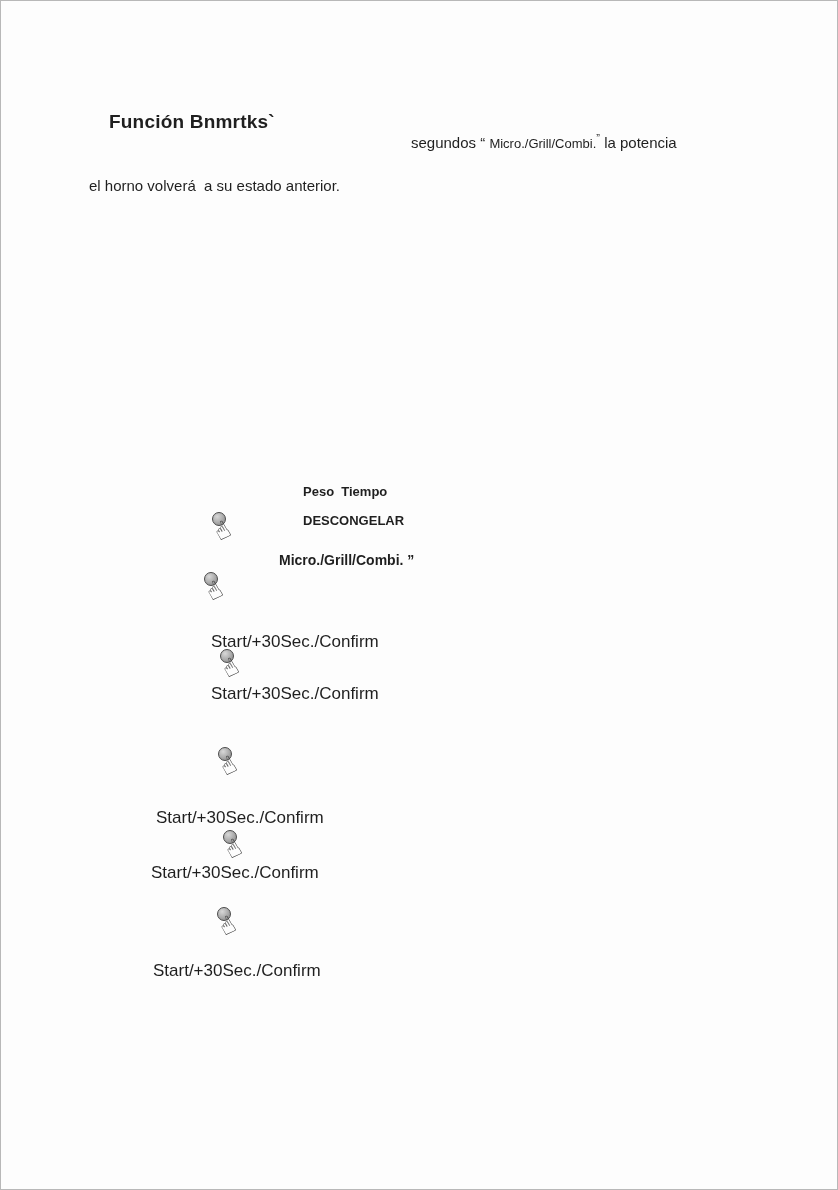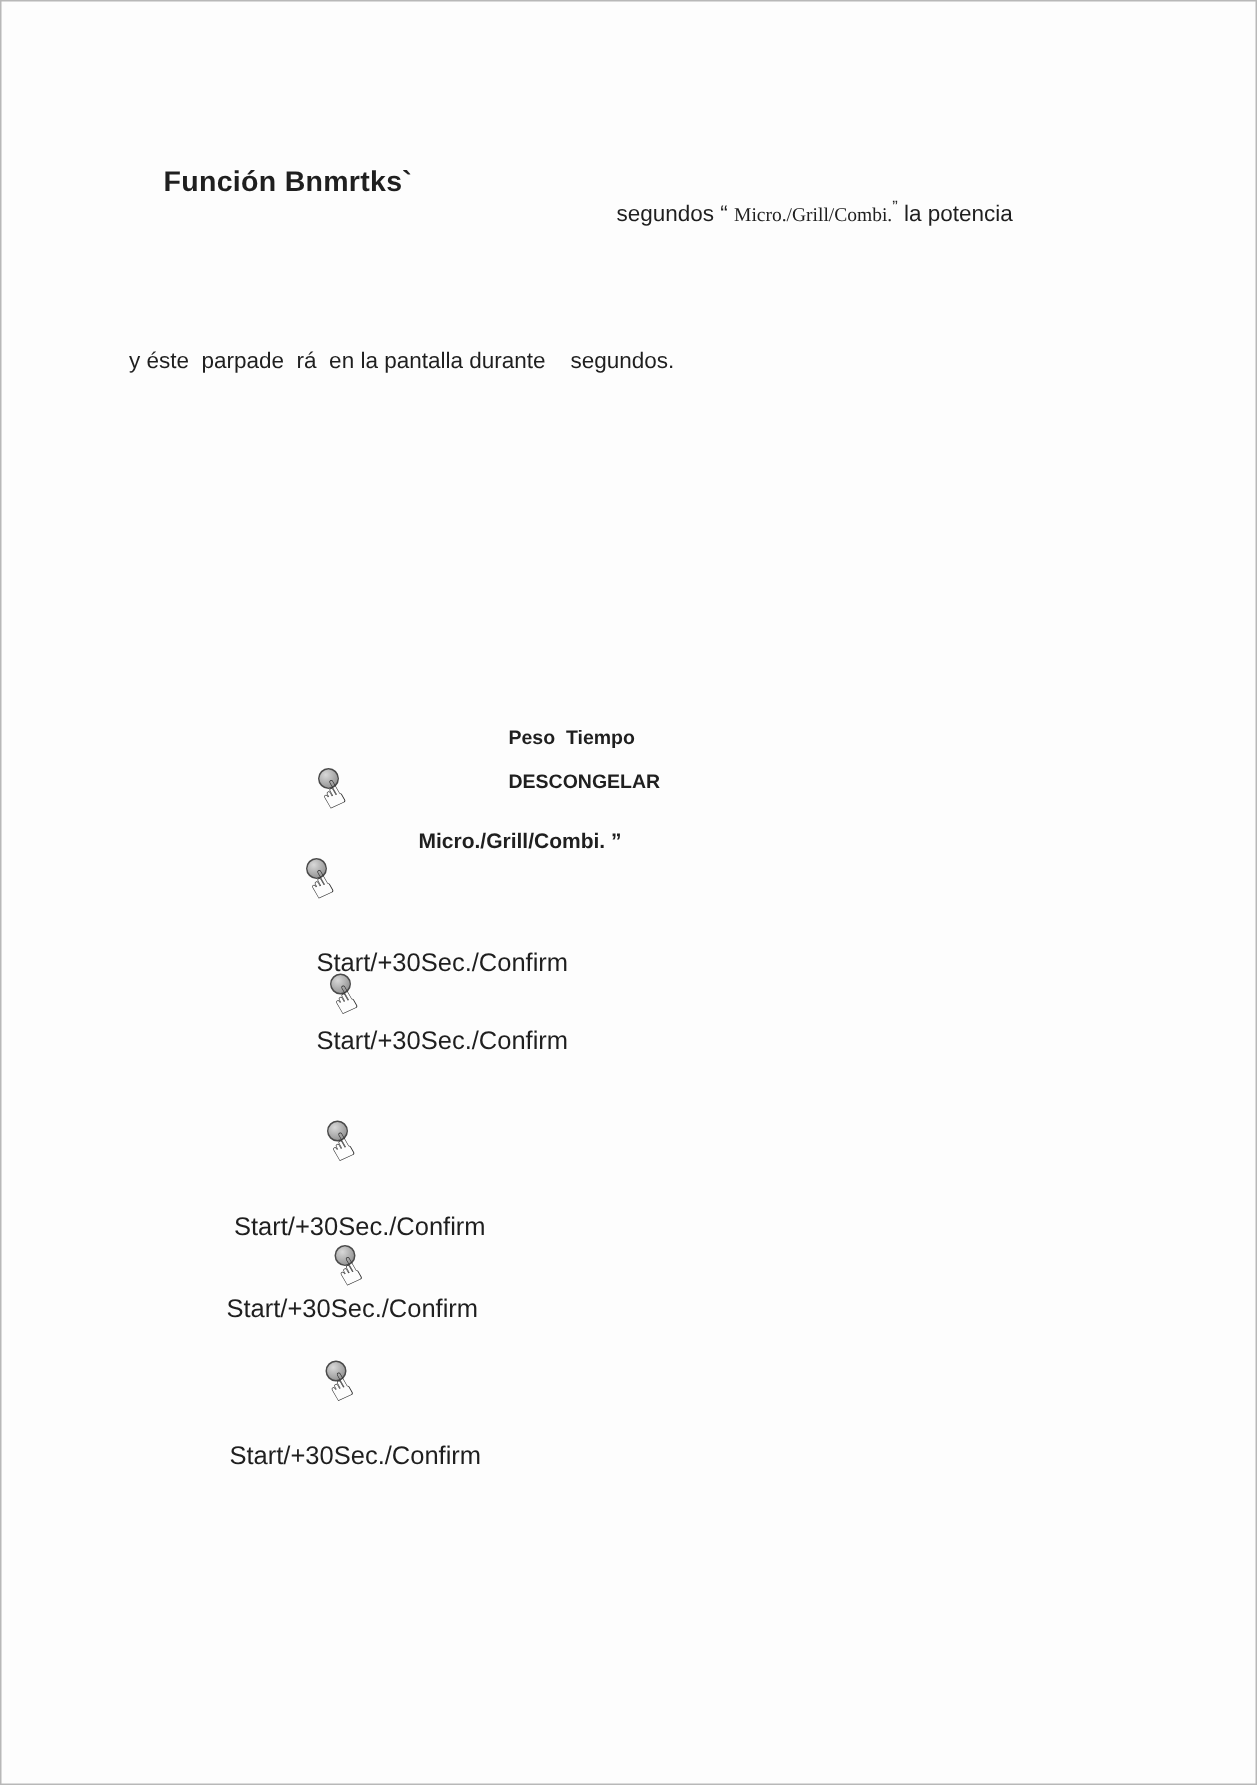--- a/index.html
+++ b/index.html
@@ -18,7 +18,7 @@
   .abs { position: absolute; white-space: pre; }
   .heading { font-size: 19px; font-weight: 700; margin: 16px; letter-spacing: 0.2px; }
   .body { font-size: 15px; }
-  .small-inline { font-size: 13px; font-family: Liberation Serif, serif; }
+  .small-inline { font-size: 13px; }
   .sup-quote { font-size: 11px; vertical-align: 6px; }
   .stacked {
     display: inline-block;

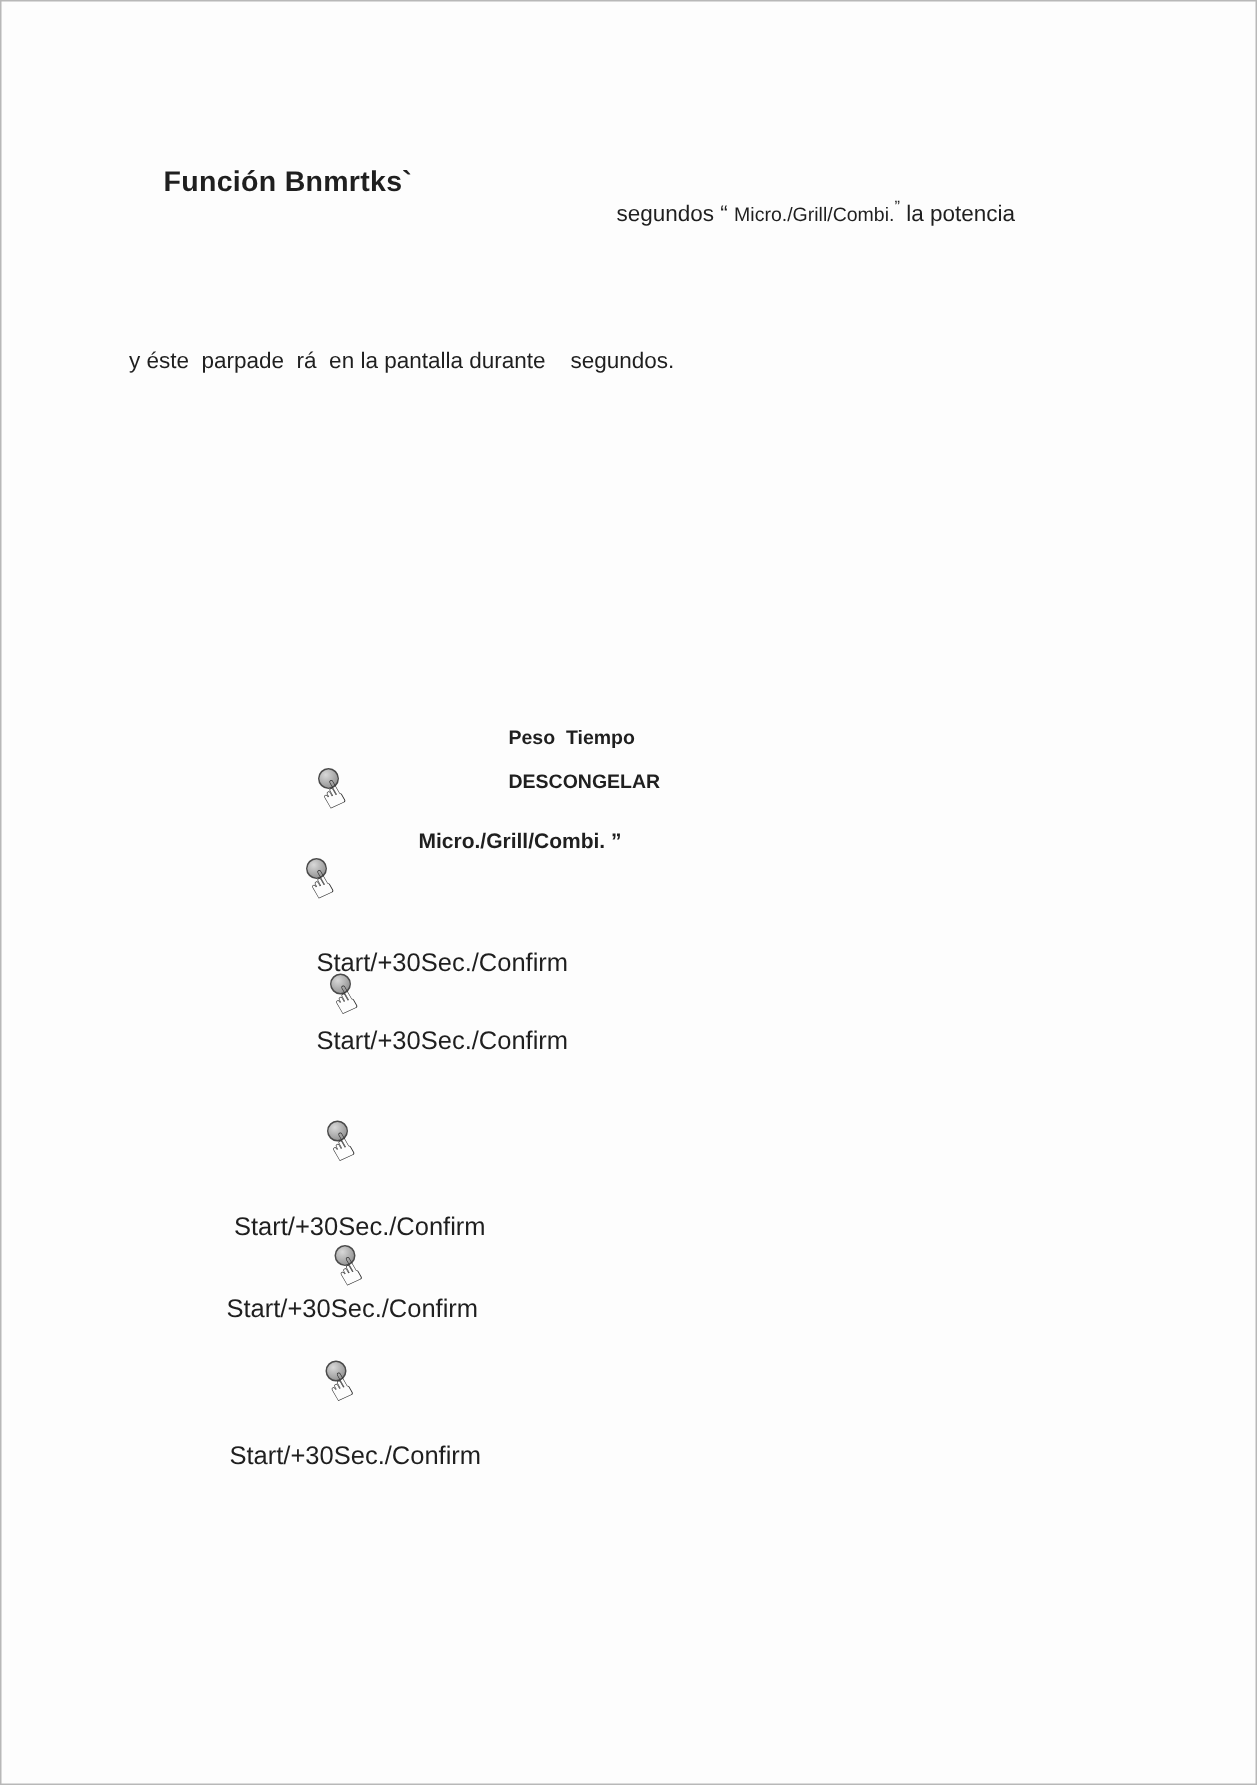--- a/index.html
+++ b/index.html
@@ -55,6 +55,7 @@
   <div class="abs body" style="left:410px; top:131px"><span>segundos “ </span><span class="small-inline">Micro./Grill/Combi.</span><span class="sup-quote">”</span><span> la potencia</span></div>
 
 
+  <div class="abs body" style="left:88px; top:176px">el horno volverá  a su estado anterior.</div>
 
 
   <div class="abs body" style="left:85px; top:231px">y éste  parpade  rá  en la pantalla durante    segundos.</div>

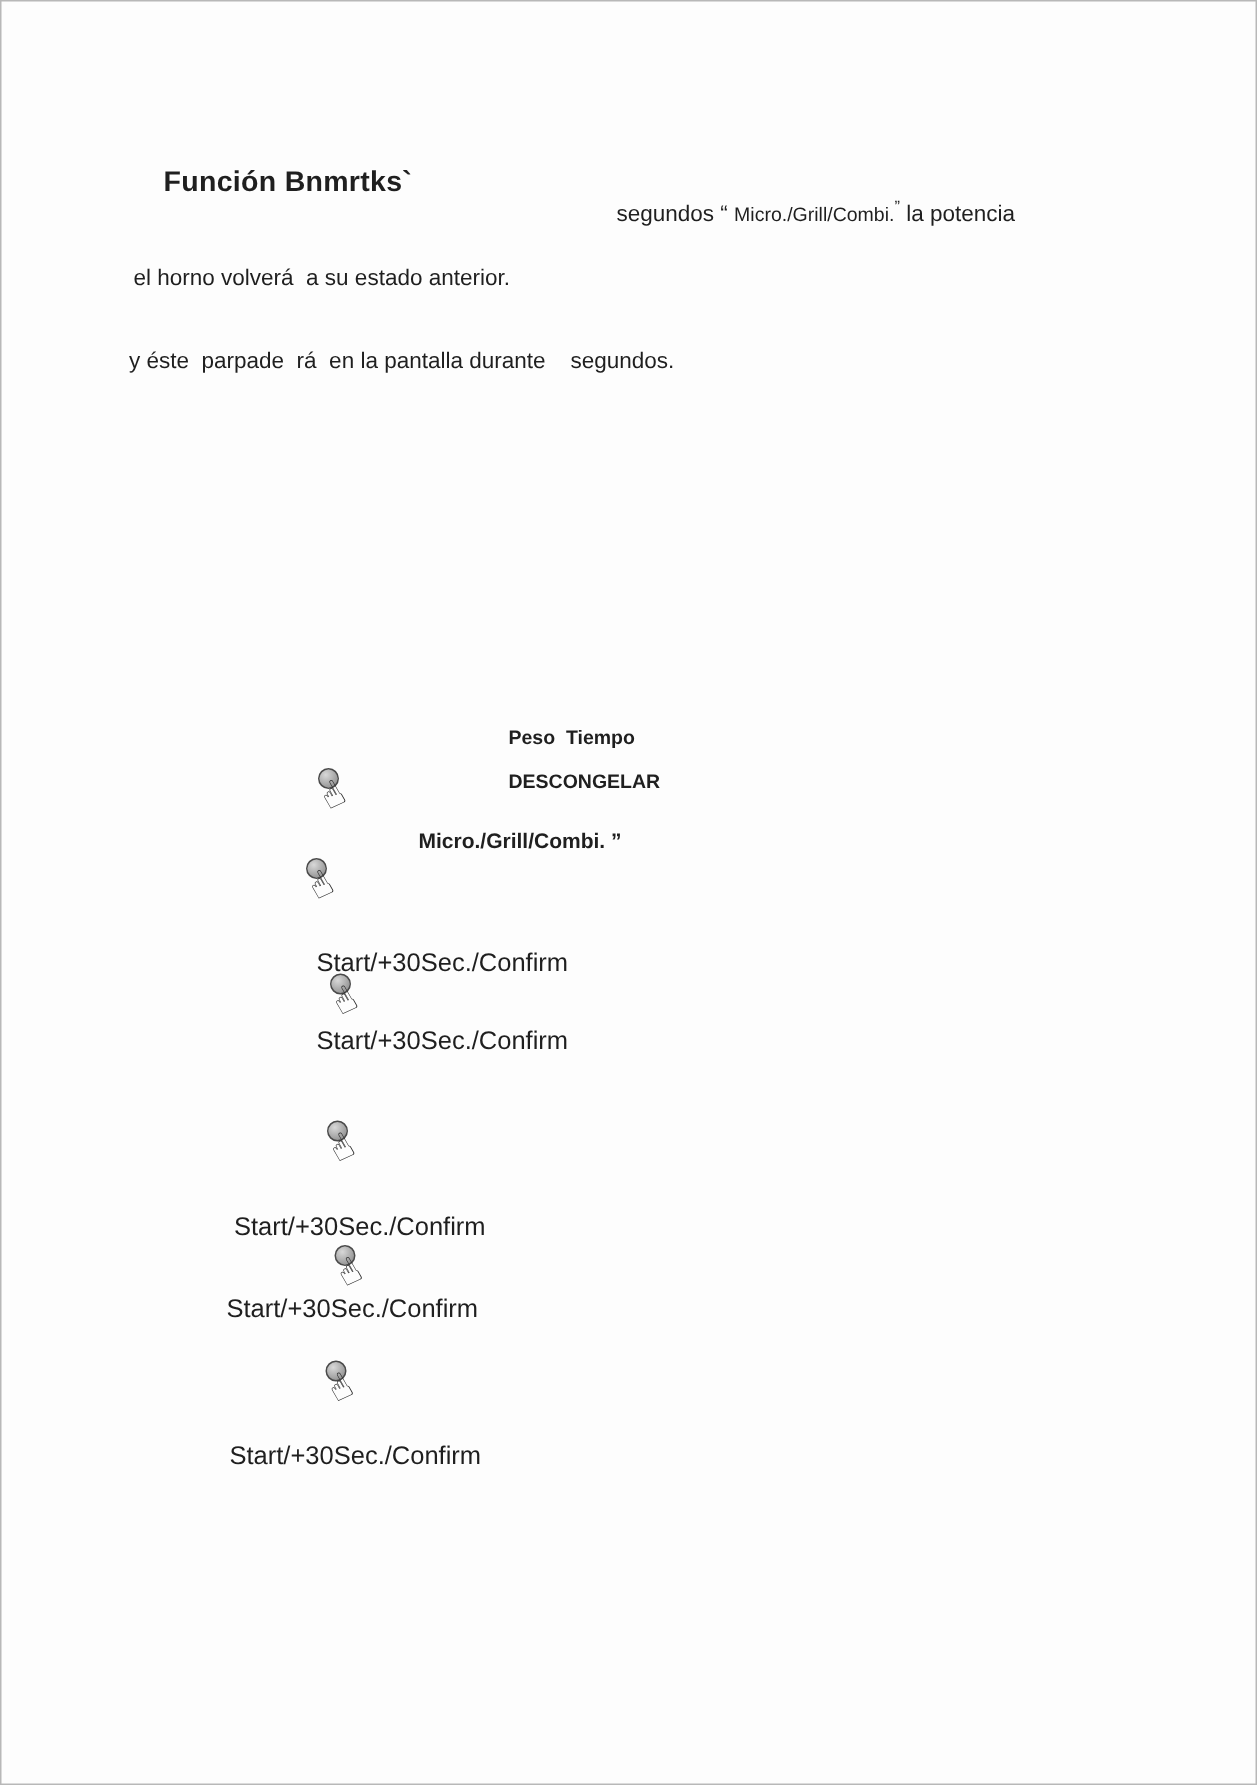--- a/index.html
+++ b/index.html
@@ -58,7 +58,6 @@
   <div class="abs body" style="left:88px; top:176px">el horno volverá  a su estado anterior.</div>
 
 
-  <div class="abs body" style="left:85px; top:231px">y éste  parpade  rá  en la pantalla durante    segundos.</div>
 
   <div class="abs bold-small" style="left:302px; top:483px">Peso  Tiempo</div>
   <div class="abs bold-small" style="left:302px; top:512px">DESCONGELAR</div>

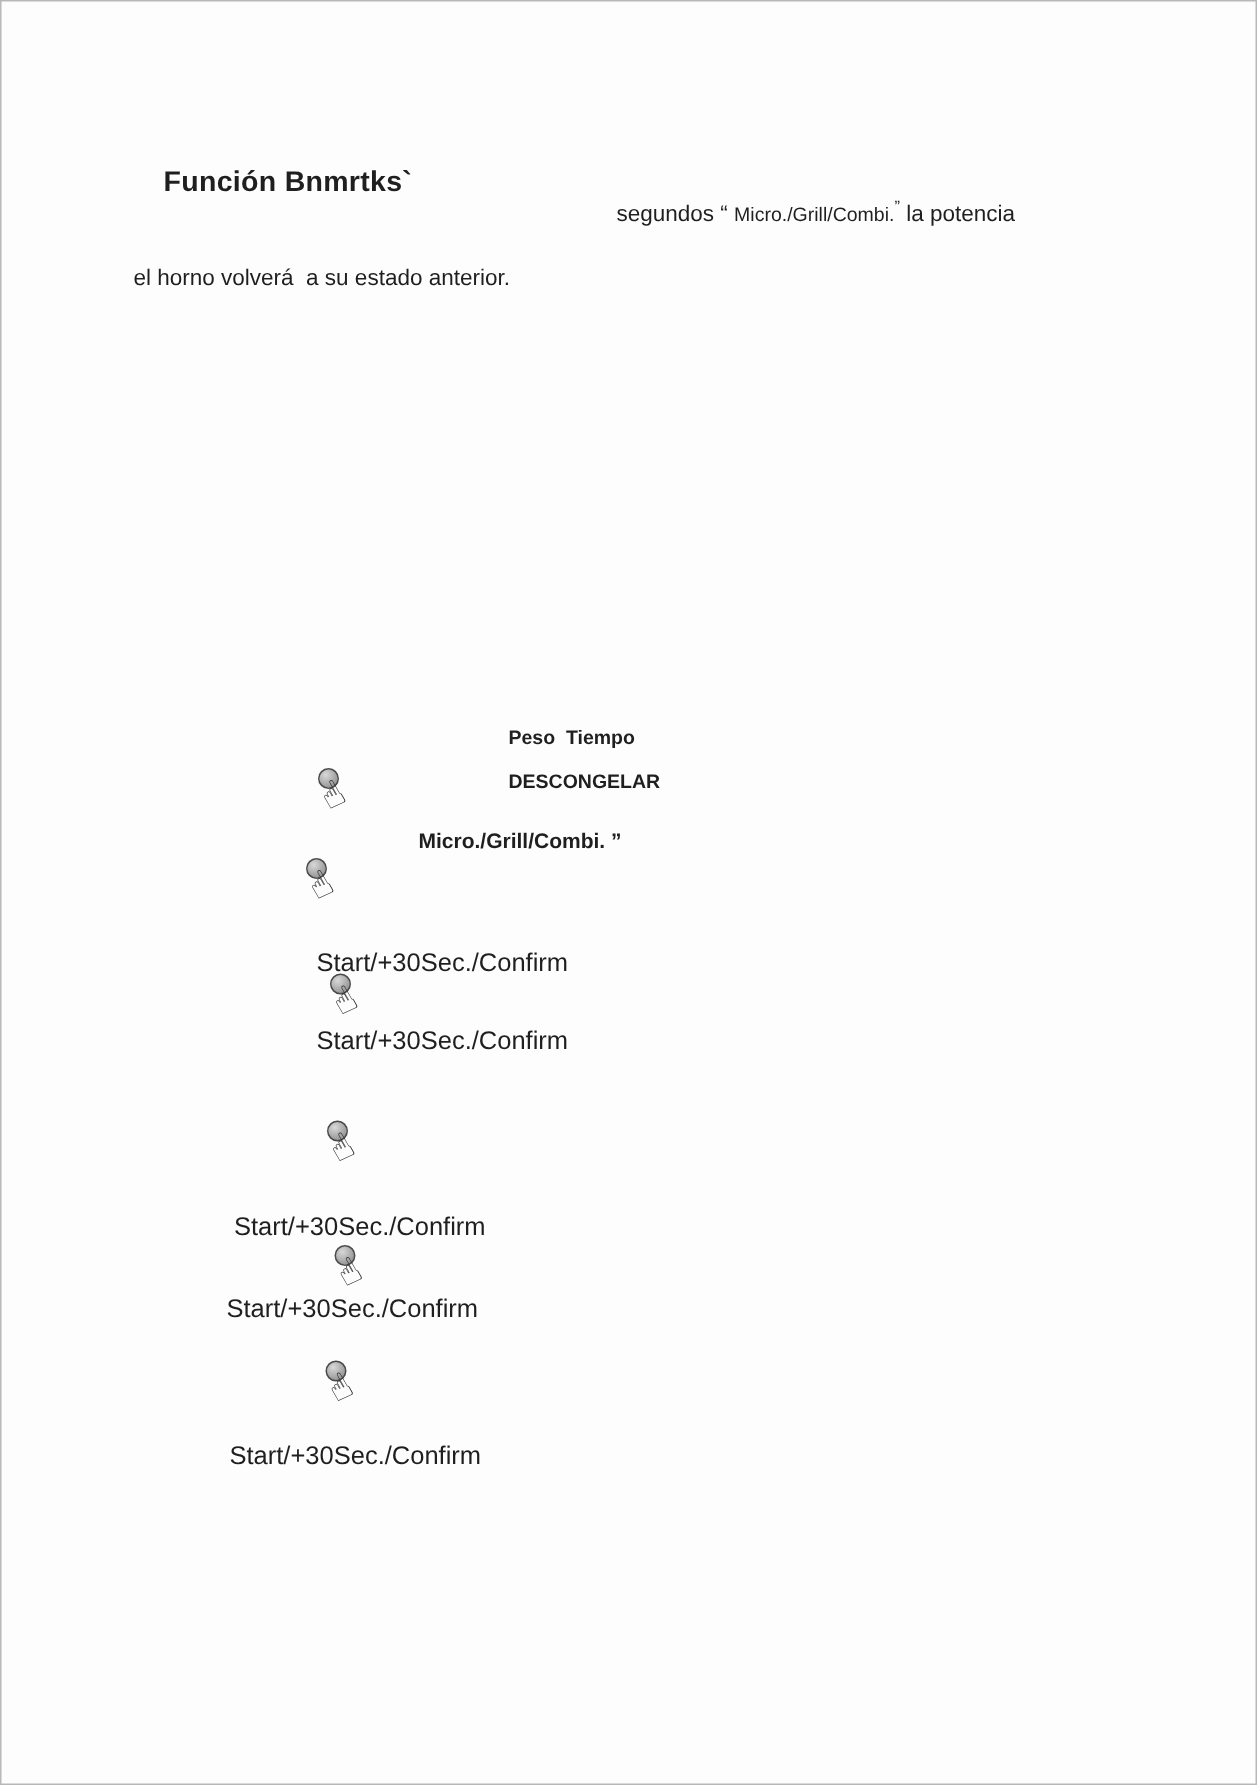--- a/index.html
+++ b/index.html
@@ -29,7 +29,7 @@
     vertical-align: -4px;
   }
   .spacer { display: inline-block; }
-  .bold-small { font-size: 13px; font-weight: 700; margin-left: 36px; }
+  .bold-small { font-size: 13px; font-weight: 700; }
   .micro-label { font-size: 14px; font-weight: bold; }
   .start-label { font-size: 17px; }
   .hand { width: 30px; height: 36px; }

